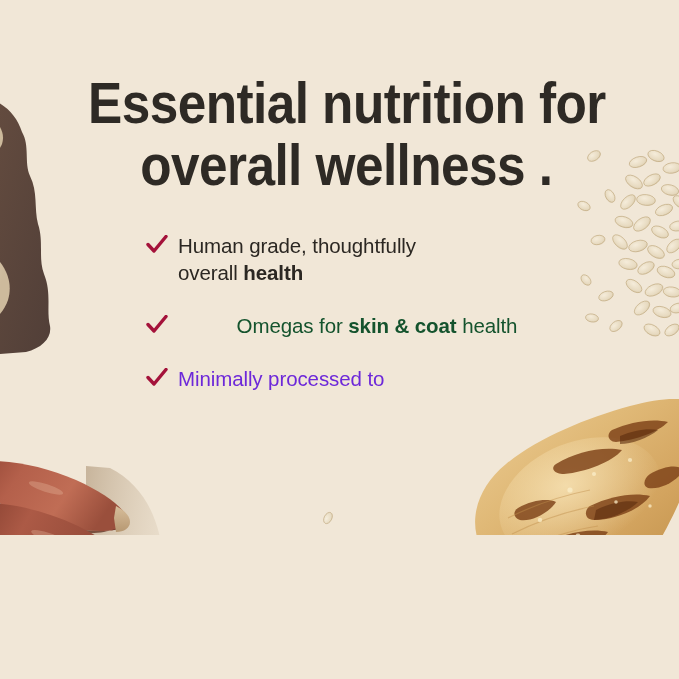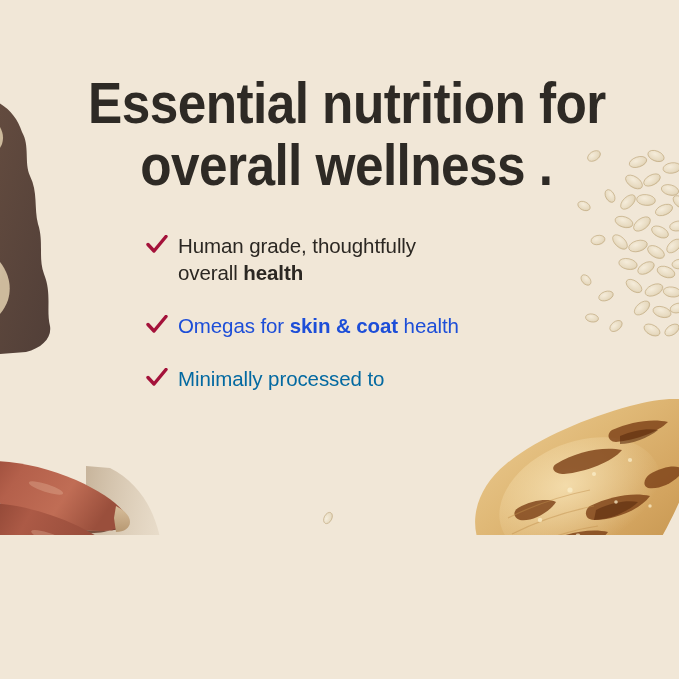--- a/index.html
+++ b/index.html
@@ -392,7 +392,7 @@
       <span class="txt"><span>overall </span><b>health</b></span>
     </li>
 
-    <li class="bullet" style="color: #1d4ed8;">
+    <li class="bullet" style="color: #14532d; text-align: center;">
       <svg class="check" viewBox="0 0 22 20" xmlns="http://www.w3.org/2000/svg">
         <path d="M2,9.5 L8,16 L20,1.5" fill="none" stroke="#A4123A" stroke-width="3.4" stroke-linecap="round" stroke-linejoin="round"></path>
       </svg>

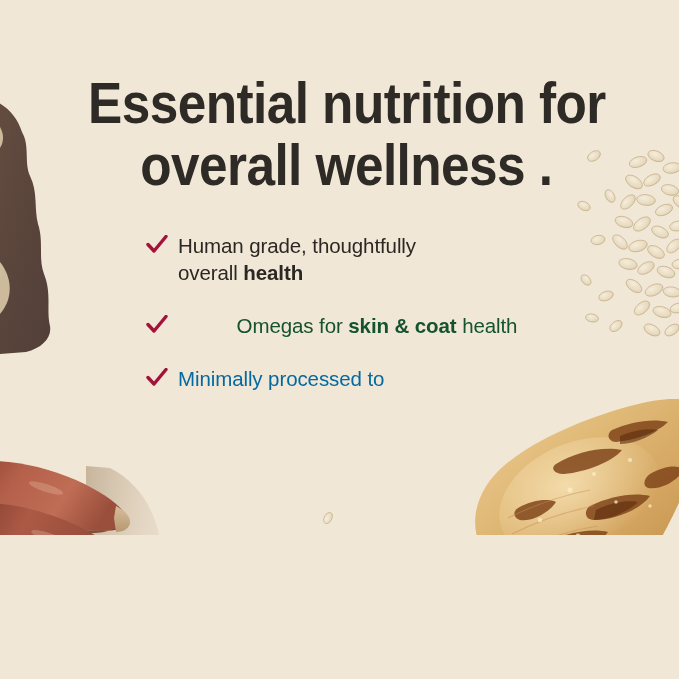--- a/index.html
+++ b/index.html
@@ -399,7 +399,7 @@
       <span class="txt"><span>Omegas for </span><b>skin &amp; coat</b><span> health</span></span>
     </li>
 
-    <li class="bullet" style="color: #0369a1;">
+    <li class="bullet" style="color: #6d28d9;">
       <svg class="check" viewBox="0 0 22 20" xmlns="http://www.w3.org/2000/svg">
         <path d="M2,9.5 L8,16 L20,1.5" fill="none" stroke="#A4123A" stroke-width="3.4" stroke-linecap="round" stroke-linejoin="round"></path>
       </svg>

